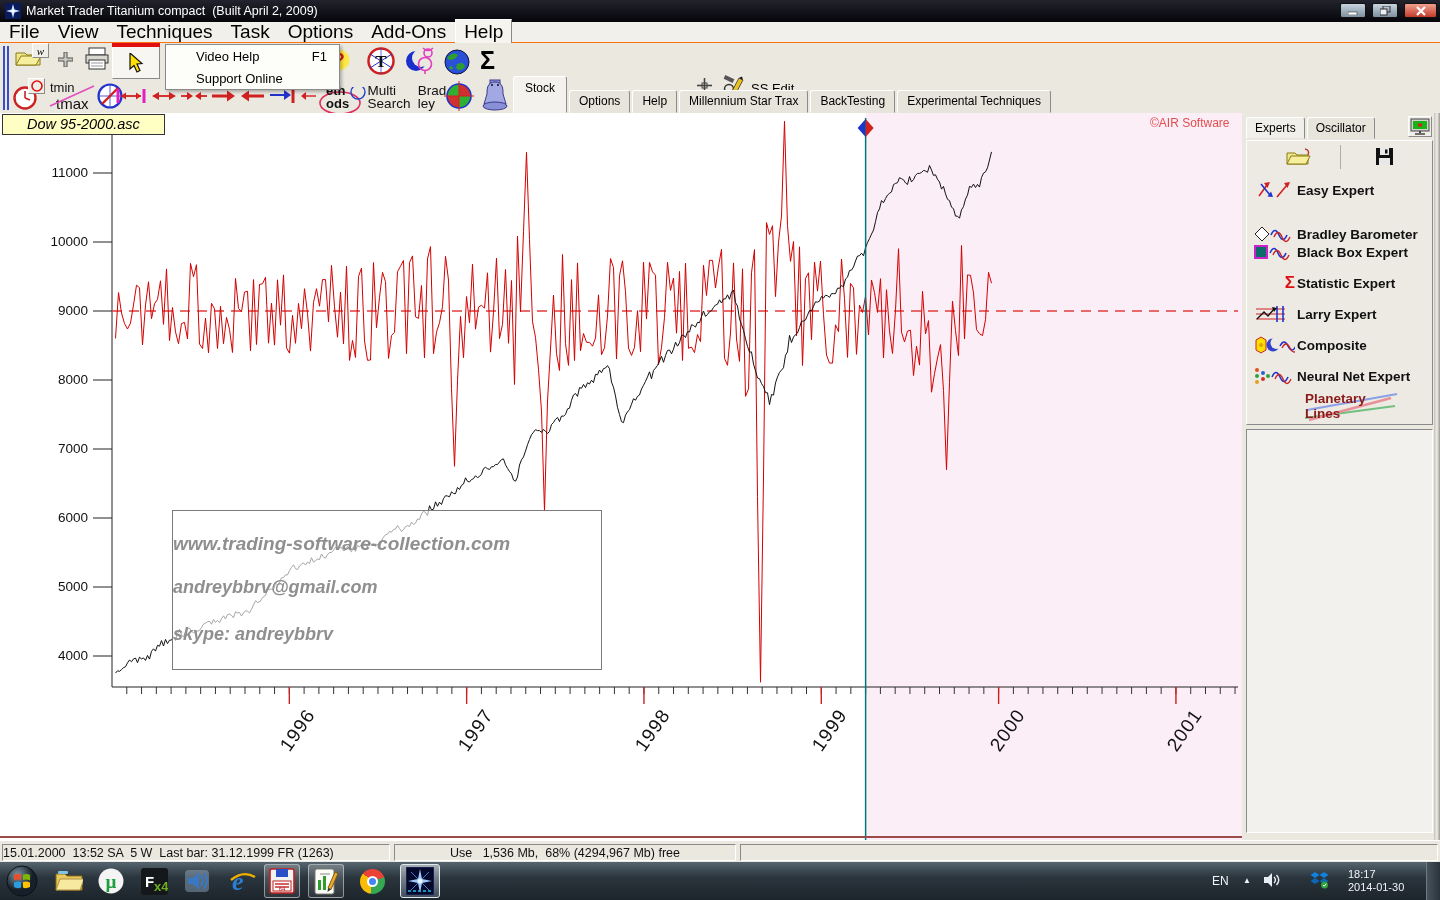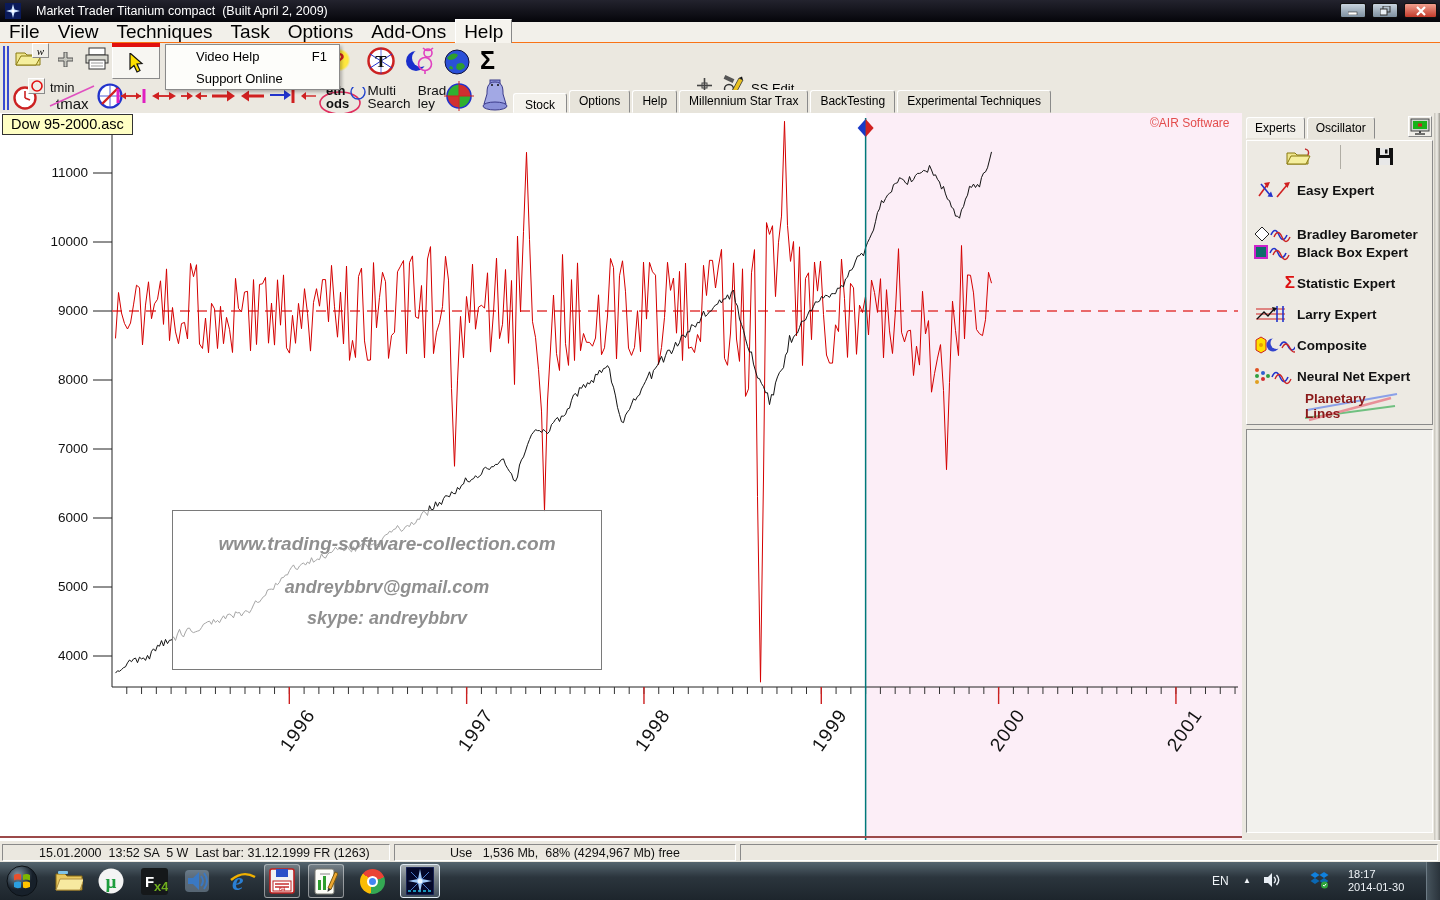--- a/index.html
+++ b/index.html
@@ -82,7 +82,7 @@
         <path d="M8 1 L9.5 6.5 L15 8 L9.5 9.5 L8 15 L6.5 9.5 L1 8 L6.5 6.5 Z" fill="#cfe4ff"></path>
         <circle cx="8" cy="8" r="1.6" fill="#fff"></circle>
       </svg>
-    <span class="ttl" style="margin-left:36px">Market Trader Titanium compact  (Built April 2, 2009)</span>
+    <span class="ttl" style="margin-left:26px">Market Trader Titanium compact  (Built April 2, 2009)</span>
     <div class="winbtn wb-grey" style="left:1340px;width:26px">
         <svg width="10" height="9">
           <rect x="0" y="6" width="9" height="3" fill="#fff" stroke="#333" stroke-width="0.6"></rect>

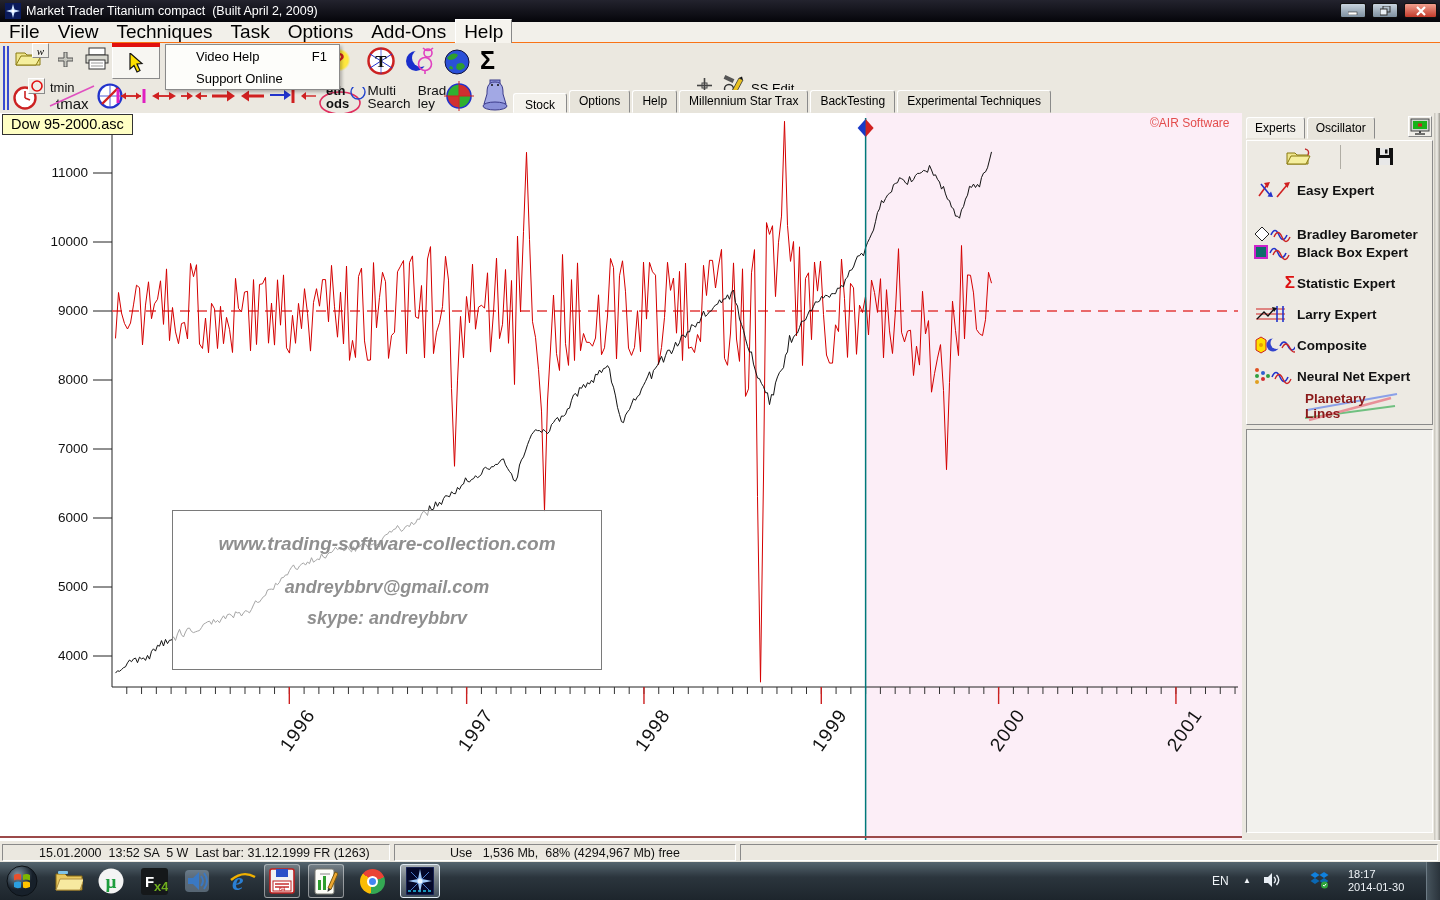--- a/index.html
+++ b/index.html
@@ -31,7 +31,7 @@
 
 #tabstrip{left:513px;top:46px;height:24px;display:flex;align-items:flex-end;z-index:5}
 .tab{font-size:12px;padding:3px 9px 4px;background:#e7e4db;border:1px solid;border-color:#fff #8a8a8a #e7e4db #fff;border-radius:3px 3px 0 0;margin-right:2px;white-space:nowrap}
-.tab.active{background:#f4f2ec;padding:4px 11px 0;border-bottom-color:#f4f2ec}
+.tab.active{background:#f4f2ec;padding:4px 11px 17px;border-bottom-color:#f4f2ec}
 
 #combo{left:516px;top:74px;width:172px;height:22px;background:#fff;border:1px solid;border-color:#8a8a8a #fff #fff #8a8a8a;display:flex;align-items:center}
 #combo .val{font-size:13px;font-weight:bold;padding-left:4px;flex:1;white-space:nowrap;overflow:hidden}

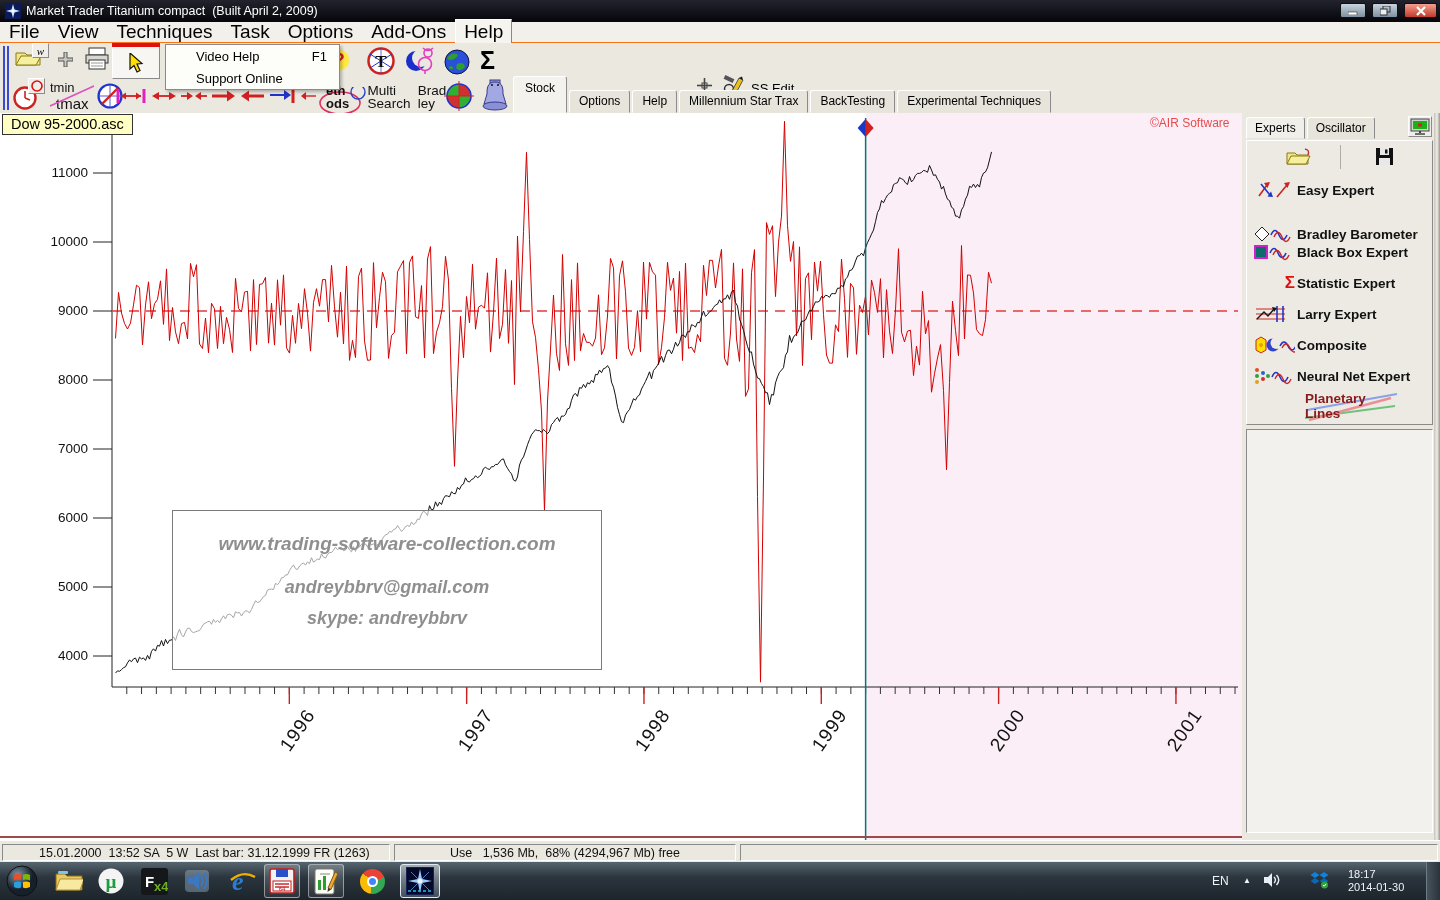--- a/index.html
+++ b/index.html
@@ -42,7 +42,7 @@
 #chart svg{position:absolute;left:0;top:0}
 .ylab{position:absolute;left:8px;width:80px;text-align:right;font-size:13.5px;color:#111}
 .xlab{position:absolute;width:60px;height:20px;text-align:right;font-size:19px;color:#111;transform:rotate(-55deg);transform-origin:100% 0%;letter-spacing:1px}
-#dowlabel{left:2px;top:1px;background:#ffffc4;border:1px solid #333;font-size:14.5px;padding:1px 8px 2px;z-index:4}
+#dowlabel{left:2px;top:1px;background:#ffffc4;border:1px solid #333;font-style:italic;font-size:14.5px;padding:1px 24px 2px;z-index:4}
 #airlabel{left:1150px;top:3px;color:#e34d4d;font-size:12px;z-index:4}
 #wmark{left:172px;top:397px;width:430px;height:160px;background:rgba(255,255,255,.62);border:1px solid #7a7a7a;z-index:3;text-align:center;color:#8f8f8f;font-weight:bold;font-style:italic}
 #wmark .w1{font-size:19px;margin-top:22px}

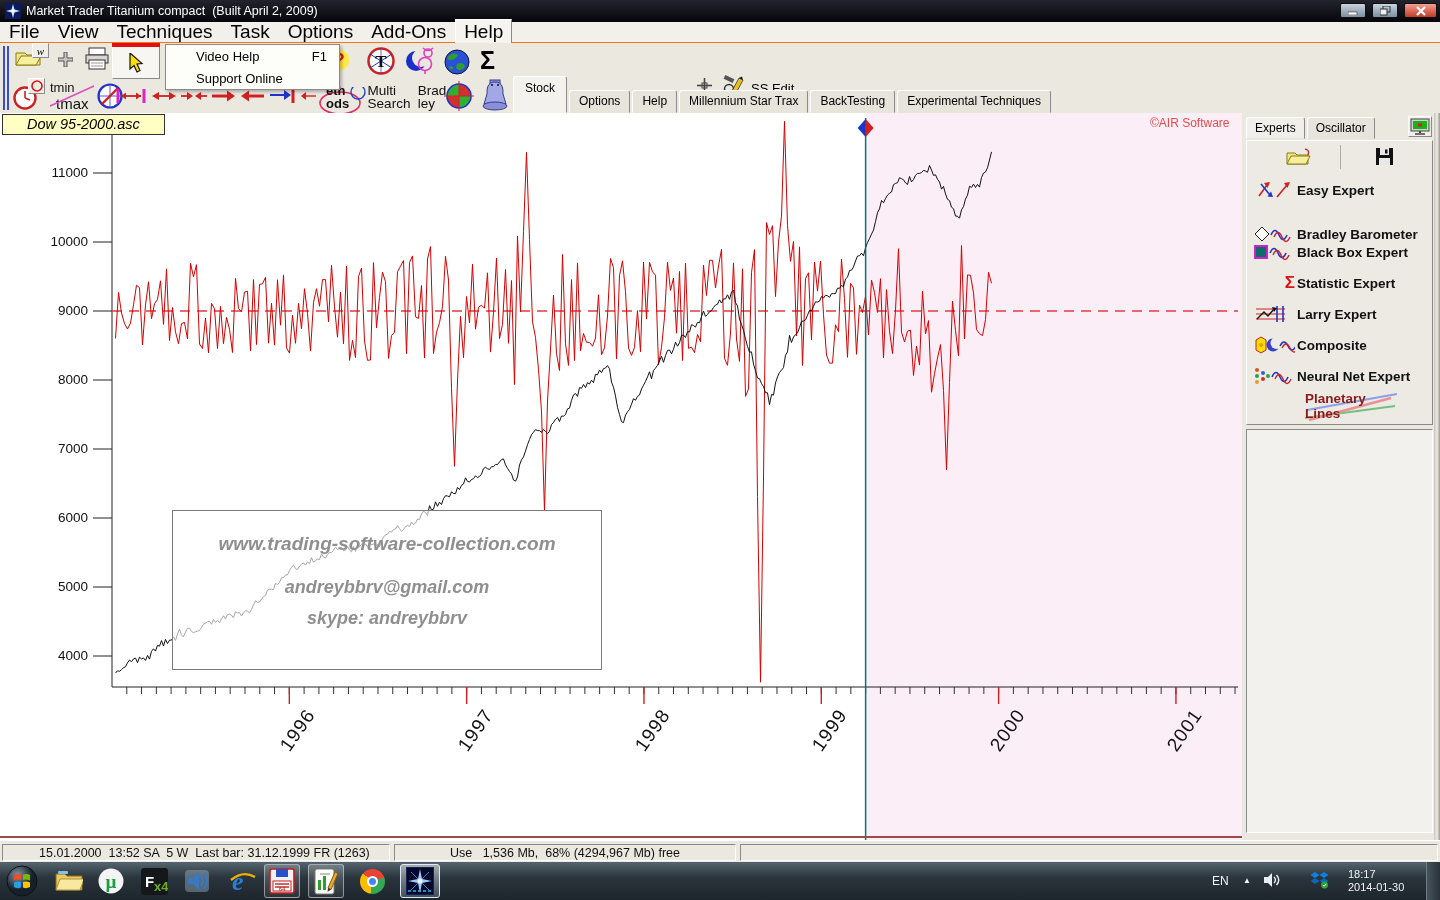--- a/index.html
+++ b/index.html
@@ -44,7 +44,7 @@
 .xlab{position:absolute;width:60px;height:20px;text-align:right;font-size:19px;color:#111;transform:rotate(-55deg);transform-origin:100% 0%;letter-spacing:1px}
 #dowlabel{left:2px;top:1px;background:#ffffc4;border:1px solid #333;font-style:italic;font-size:14.5px;padding:1px 24px 2px;z-index:4}
 #airlabel{left:1150px;top:3px;color:#e34d4d;font-size:12px;z-index:4}
-#wmark{left:172px;top:397px;width:430px;height:160px;background:rgba(255,255,255,.62);border:1px solid #7a7a7a;z-index:3;text-align:center;color:#8f8f8f;font-weight:bold;font-style:italic}
+#wmark{left:172px;top:397px;width:430px;height:160px;background:rgba(255,255,255,.62);border:1px solid #7a7a7a;z-index:3;text-align:left;color:#8f8f8f;font-weight:bold;font-style:italic}
 #wmark .w1{font-size:19px;margin-top:22px}
 #wmark .w2{font-size:18px;margin-top:22px}
 #wmark .w3{font-size:18px;margin-top:10px}

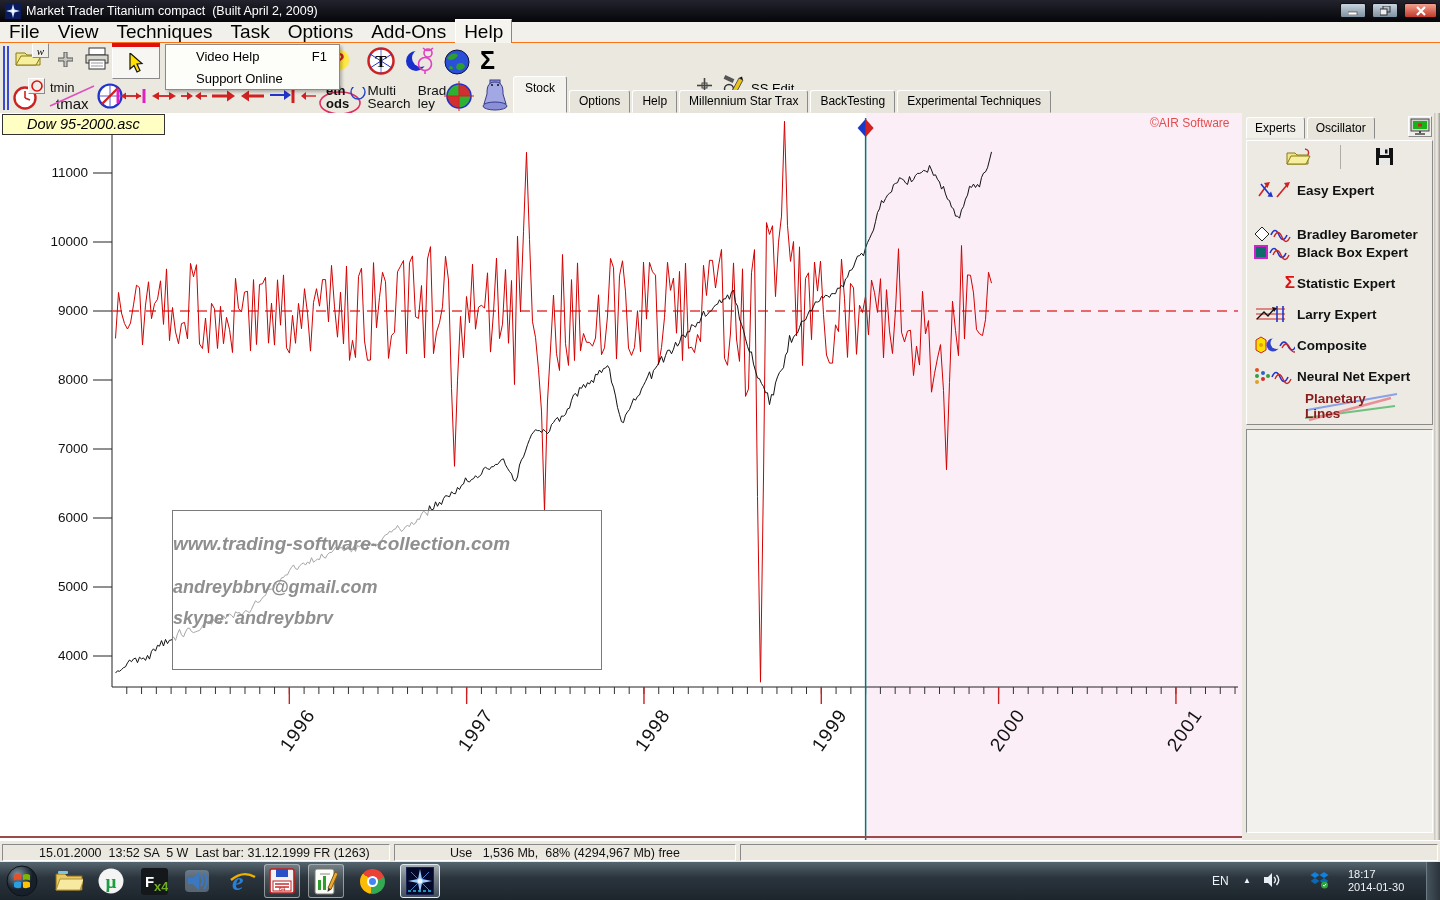--- a/index.html
+++ b/index.html
@@ -47,7 +47,7 @@
 #wmark{left:172px;top:397px;width:430px;height:160px;background:rgba(255,255,255,.62);border:1px solid #7a7a7a;z-index:3;text-align:left;color:#8f8f8f;font-weight:bold;font-style:italic}
 #wmark .w1{font-size:19px;margin-top:22px}
 #wmark .w2{font-size:18px;margin-top:22px}
-#wmark .w3{font-size:18px;margin-top:10px}
+#wmark .w3{font-size:18px;margin-top:26px}
 #chartbottom{left:0;top:723px;width:1242px;height:2px;background:#9c4a4a;z-index:2}
 
 #rpanel{left:1242px;top:113px;width:198px;height:727px;background:#ebe8e0}

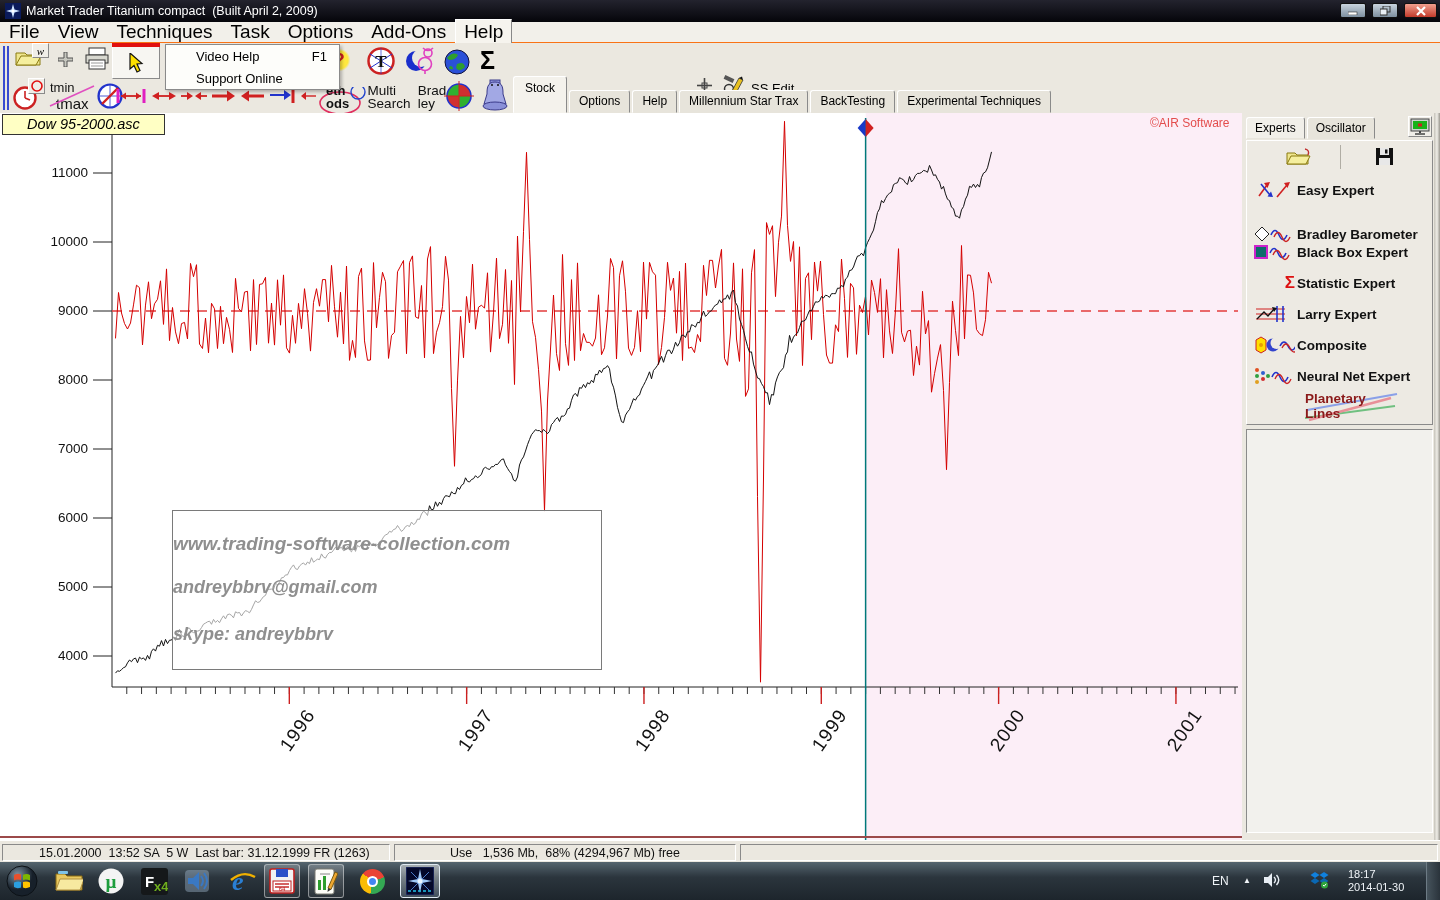--- a/index.html
+++ b/index.html
@@ -582,7 +582,7 @@
   <div id="edgestrip" class="abs"></div>
 
   <div id="statusbar" class="abs">
-    <div class="spanel" style="left:2px;width:388px;padding-left:36px">
+    <div class="spanel" style="left:2px;width:388px;">
       <span class="pre">15.01.2000  13:52 SA  5 W  Last bar: 31.12.1999 FR (1263)</span>
     </div>
     <div class="spanel" style="left:394px;width:342px;justify-content:center">

